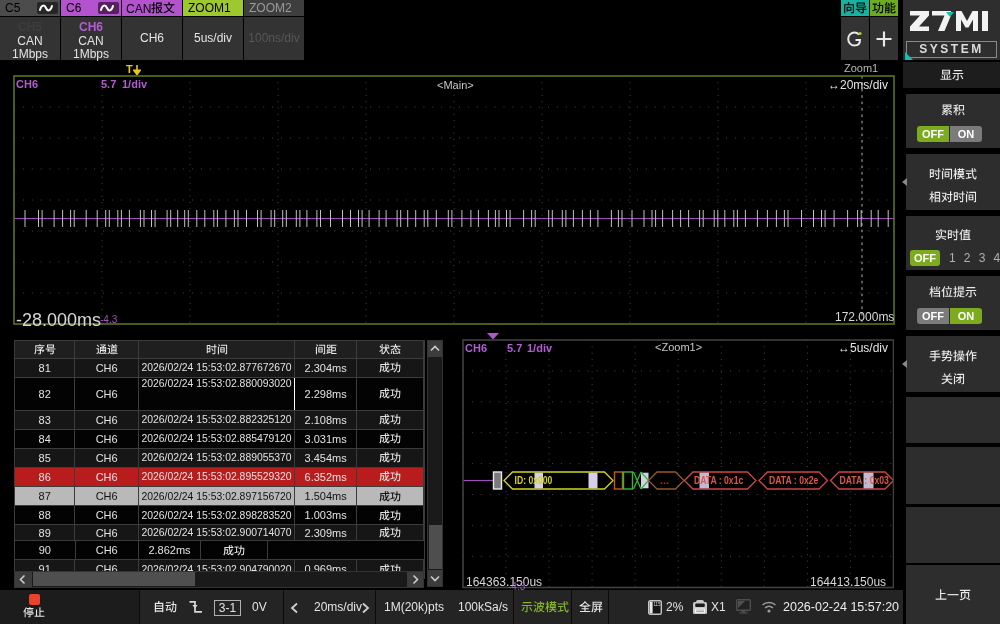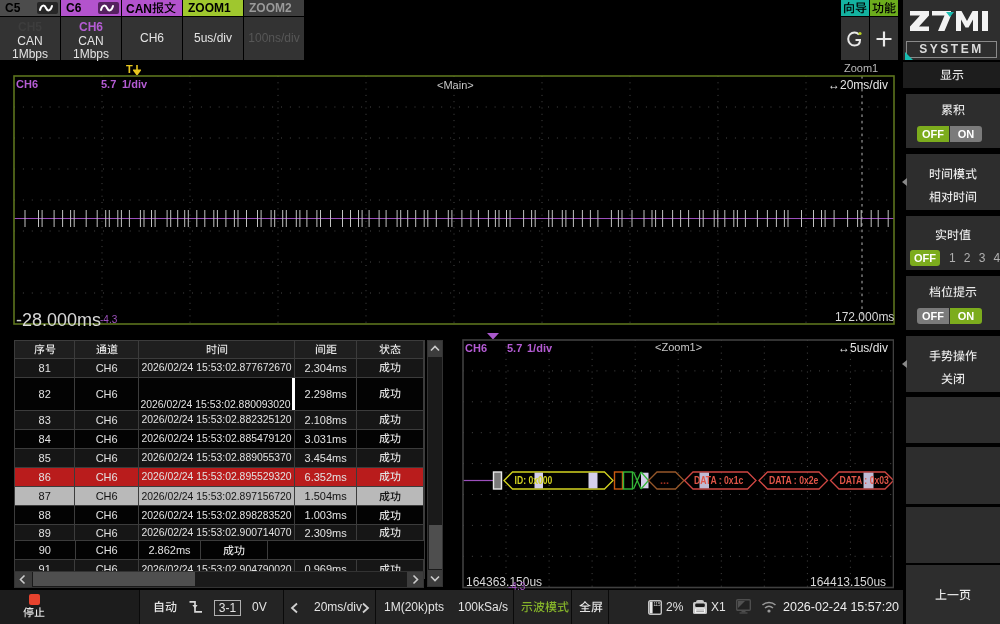--- a/index.html
+++ b/index.html
@@ -7,7 +7,7 @@
 .t{position:absolute;white-space:nowrap;line-height:1}
 svg{display:inline-block;vertical-align:top}
 .tab{position:absolute;top:0;width:60px;height:60px}
-.tabh{height:16px;font-size:12px;font-weight:bold;color:#000;line-height:16px;
+.tabh{height:16px;font-size:12px;font-weight:normal;color:#000;line-height:16px;
  padding-left:5px;position:relative}
 .tabb{height:43px;margin-top:1px;background:#333;text-align:center;
  color:#e4e4e4;font-size:12px;line-height:13.5px}

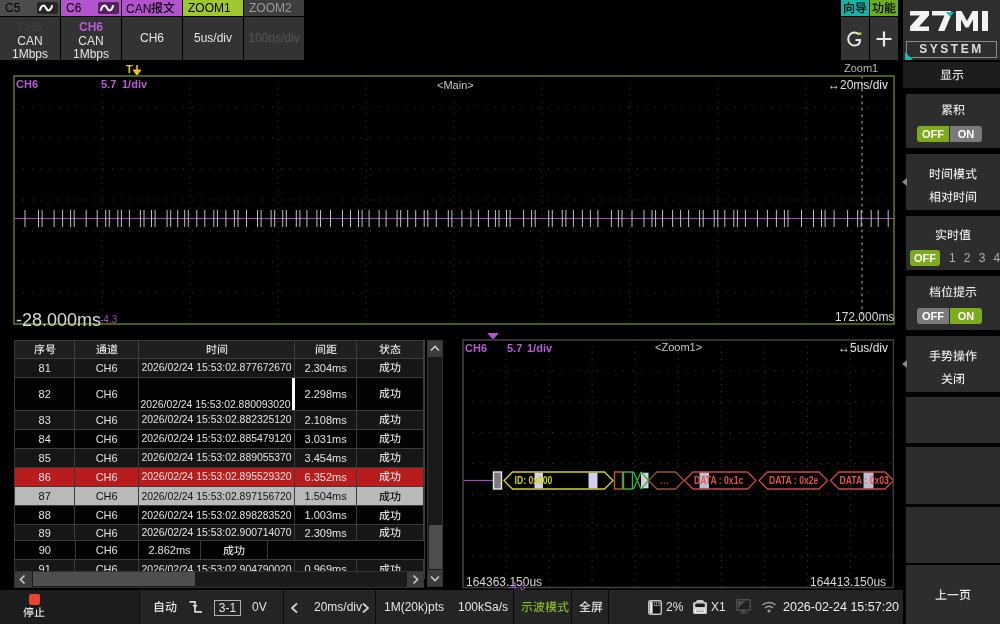--- a/index.html
+++ b/index.html
@@ -290,7 +290,7 @@
 <div style="display:flex;height:33px;background:#030303;color:#e2e2e2;font-size:11px;border:1px solid #3c3c3c;border-top:none">
 <div style="width:60.5px;display:flex;align-items:center;justify-content:center;border-right:1px solid #3c3c3c">82</div>
 <div style="width:63.5px;display:flex;align-items:center;justify-content:center;border-right:1px solid #3c3c3c">CH6</div>
-<div style="width:156.5px;display:flex;align-items:flex-end;justify-content:center;border-right:3px solid #ffffff">
+<div style="width:156.5px;display:flex;align-items:flex-start;justify-content:center;border-right:1px solid #ffffff">
         <span style="font-size:10.4px;white-space:nowrap">2026/02/24 15:53:02.880093020</span>
       </div>
 <div style="width:62px;display:flex;align-items:center;justify-content:center;border-right:1px solid #3c3c3c">2.298ms</div>

